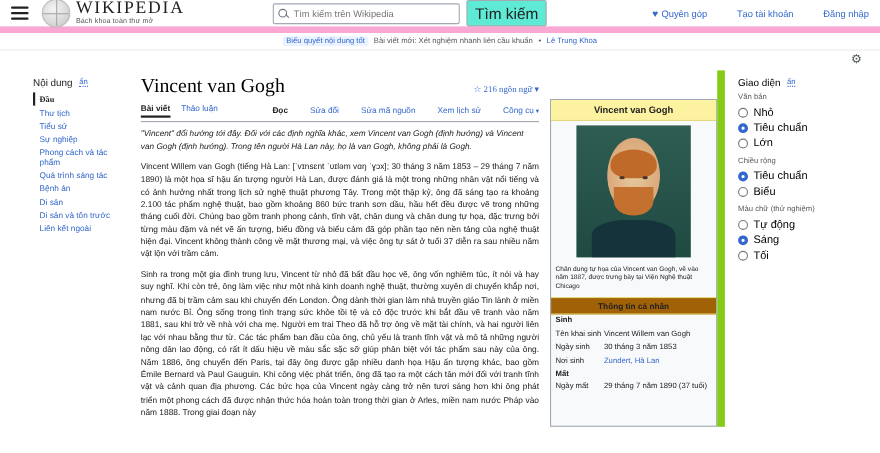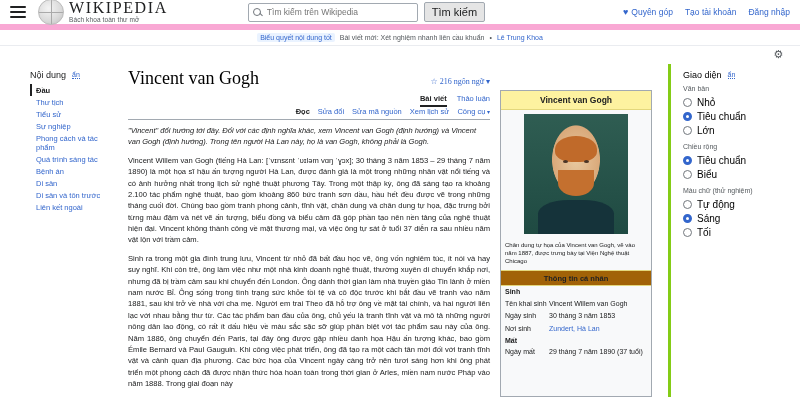--- a/index.html
+++ b/index.html
@@ -75,7 +75,7 @@
   }
   .search-btn {
     margin-left: 6px; border: 1px solid #a2a9b1; border-radius: 2px;
-    background: #e5e5e5; font-size: 11px; color: #202122;
+    background: #5eead4; font-size: 14px; color: #202122;
     padding: 3px 7px; cursor: pointer;
   }
   .top-right {

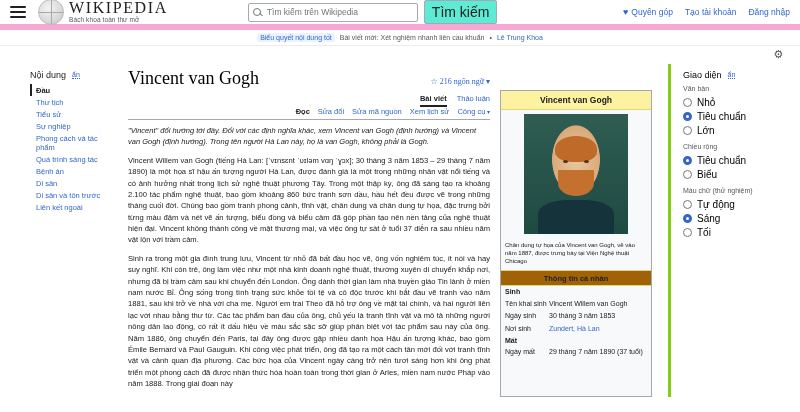--- a/index.html
+++ b/index.html
@@ -79,7 +79,7 @@
     padding: 3px 7px; cursor: pointer;
   }
   .top-right {
-    margin-left: auto; display: flex; align-items: center; gap: 12px;
+    margin-left: auto; display: flex; align-items: center; gap: 27px;
     font-size: 8.5px;
   }
   .heart { color: #3366cc; font-size: 9px; margin-right: 3px; }

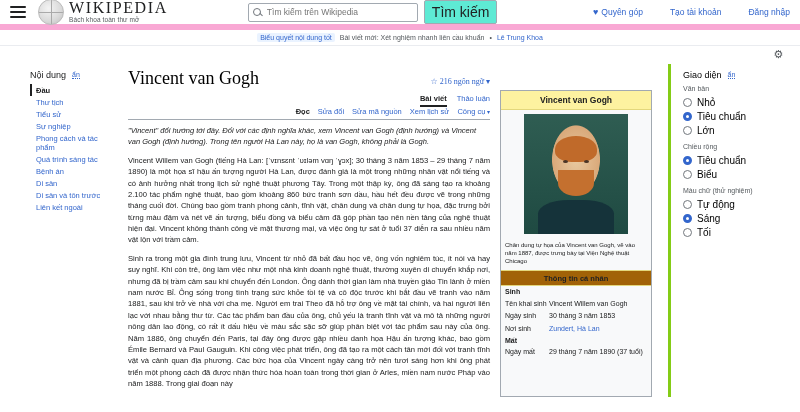--- a/index.html
+++ b/index.html
@@ -203,7 +203,7 @@
   
   .appearance {
     width: 118px; flex: none; padding: 6px 8px 0 12px;
-    border-left: 3px solid #84cc16; font-size: 7.5px; margin-left: 16px;
+    border-left: 7px solid #84cc16; font-size: 7.5px;
   }
   .ap-title {
     font-size: 9px; margin-bottom: 5px; display: flex; align-items: center; gap: 6px;

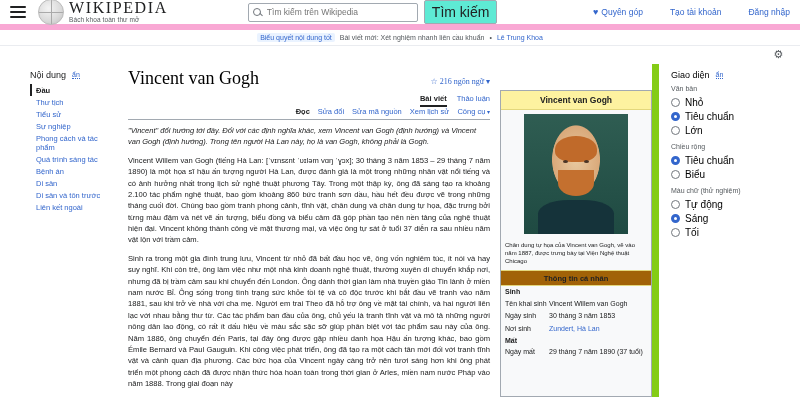--- a/index.html
+++ b/index.html
@@ -115,7 +115,7 @@
   .toc-title .hide { font-size: 7px; color: #3366cc; border-bottom: 1px dotted #3366cc; }
   .toc-list { list-style: none; margin: 0; padding: 0; }
   .toc-list li { padding: 1.5px 0 1.5px 6px; font-size: 7.5px; }
-  .toc-list li.active { border-left: 2px solid #202122; padding-left: 4px; color: #202122; font-weight: bold; }
+  .toc-list li.active { border-left: 2px solid #202122; padding-left: 4px; color: #202122; font-weight: bold; font-family: Liberation Serif, serif; }
   .toc-list li a { color: #3366cc; }
 
   .content {

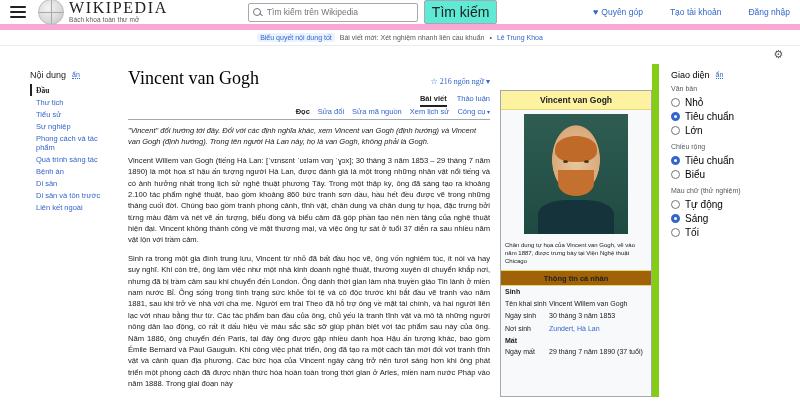--- a/index.html
+++ b/index.html
@@ -132,10 +132,9 @@
   }
   .lang-badge .star { color: #3366cc; }
   .tabsrow {
-    display: flex; align-items: flex-end; justify-content: space-between;
+    display: flex; align-items: center; justify-content: space-between;
     border-bottom: 1px solid #a2a9b1; padding-bottom: 3px; margin-bottom: 6px;
     font-size: 7.5px;
-    flex-direction: column;
   }
   .tabs-left { display: flex; gap: 10px; }
   .tabs-left .tab { color: #3366cc; padding-bottom: 2px; }

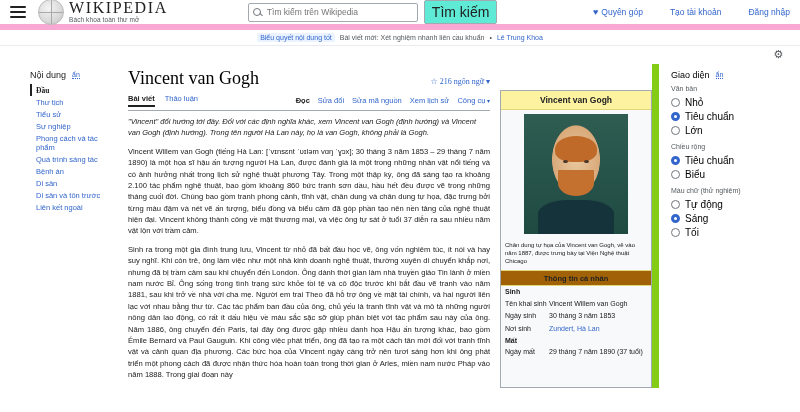--- a/index.html
+++ b/index.html
@@ -139,7 +139,7 @@
   .tabs-left { display: flex; gap: 10px; }
   .tabs-left .tab { color: #3366cc; padding-bottom: 2px; }
   .tabs-left .tab.sel { color: #202122; border-bottom: 2px solid #202122; font-weight: bold; }
-  .tabs-right { display: flex; gap: 8px; color: #3366cc; }
+  .tabs-right { display: flex; gap: 20px; color: #3366cc; }
   .tabs-right .sel { color: #202122; font-weight: bold; }
   .tabs-right .caret:after { content: " \25BE"; font-size: 6px; }
 

